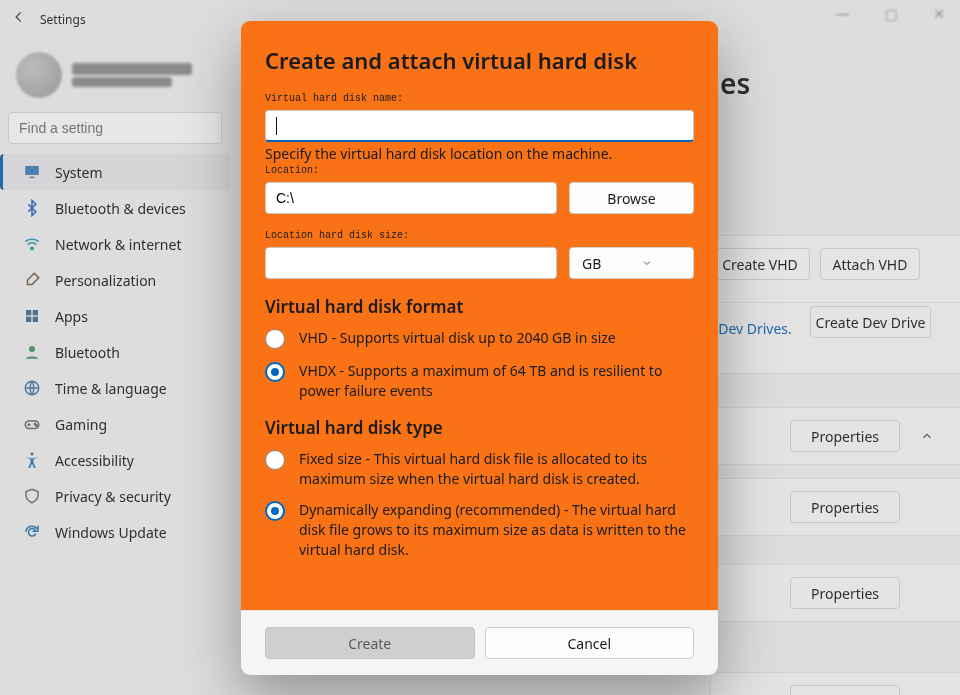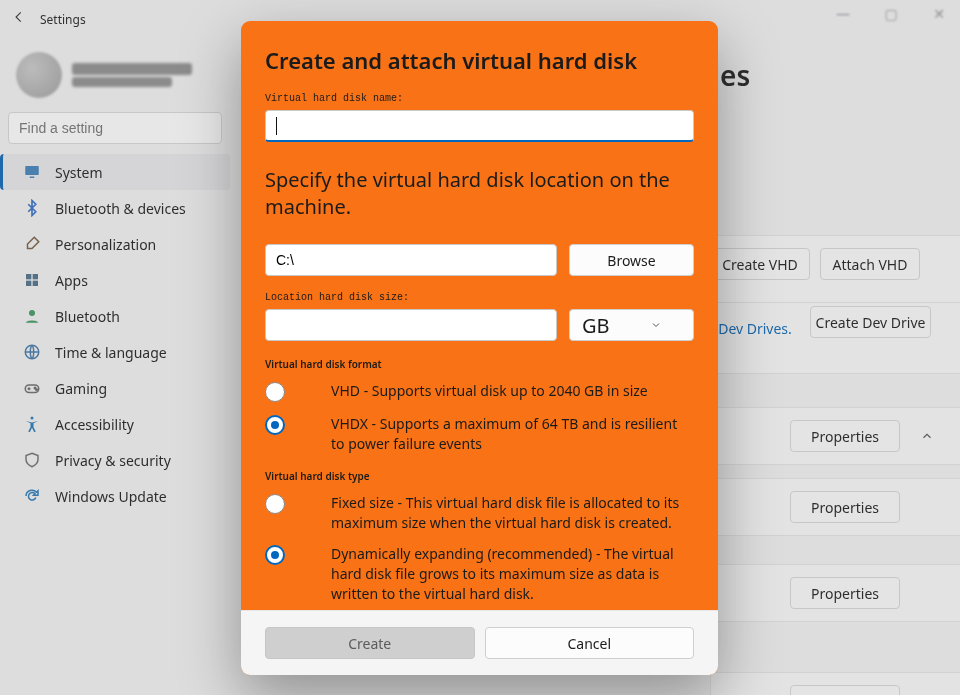--- a/index.html
+++ b/index.html
@@ -289,7 +289,7 @@
   </div>
 
   <div class="content-right">
-    <div class="page-title-blur" style="position:absolute; left:480px; top:16px;">es</div>
+    <div class="page-title-blur" style="position:absolute; left:480px; top:24px;">es</div>
 
     <div class="bg-card" style="left:470px; top:195px; width:460px; height:72px;"></div>
     <div class="bg-btn" style="left:470px; top:208px; width:100px; height:32px;">

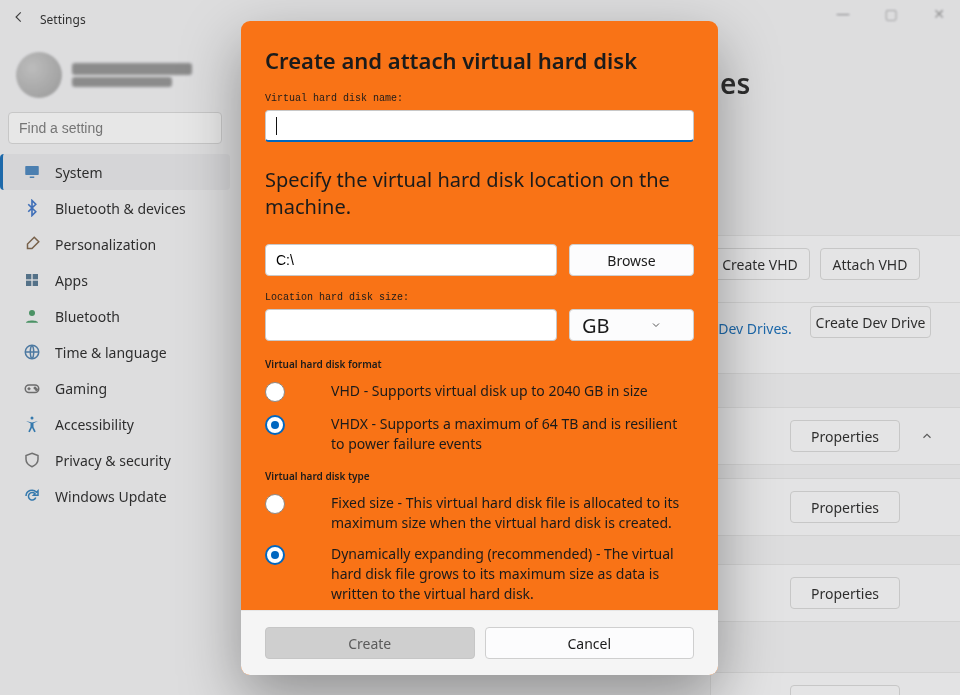--- a/index.html
+++ b/index.html
@@ -123,7 +123,7 @@
     animation: blink 1s step-end infinite;
   }
   @keyframes blink { 50%{opacity:0;} }
-  .hint { font-size:20px; margin: 24px 0; }
+  .hint { font-size:14px; margin: 2px 0; }
   .row { display:flex; gap:12px; }
   .row .fld-input { flex:1; }
   .btn {

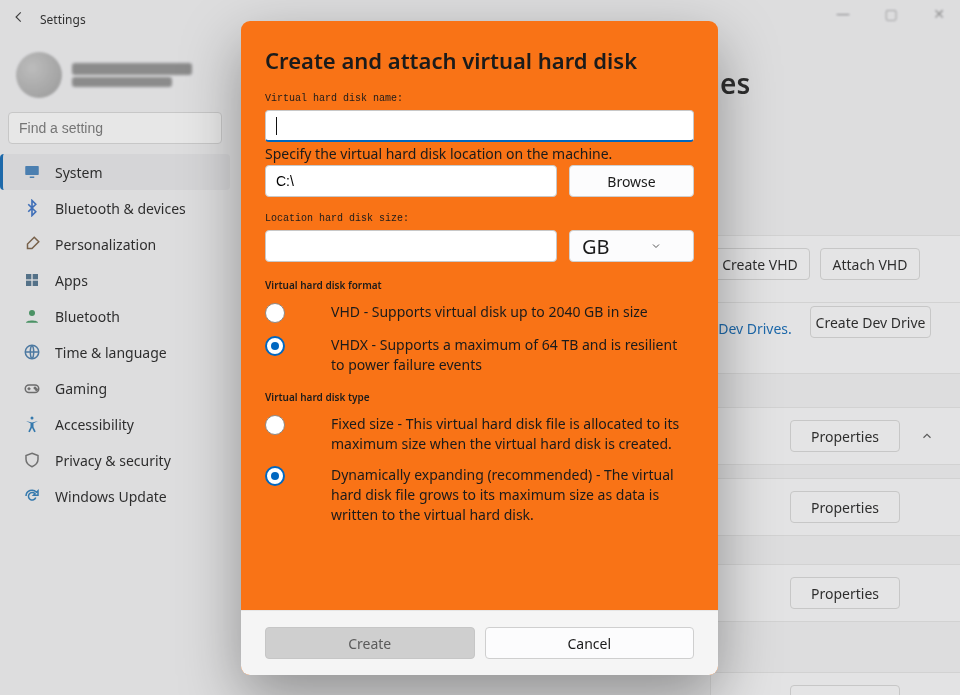--- a/index.html
+++ b/index.html
@@ -343,6 +343,7 @@
 
     <div class="hint">Specify the virtual hard disk location on the machine.</div>
 
+    <div class="fld-label">Location:</div>
     <div class="row">
       <input class="fld-input" style="flex: 1 1 0%;" value="C:\">
       <div class="btn" style="width:125px;">

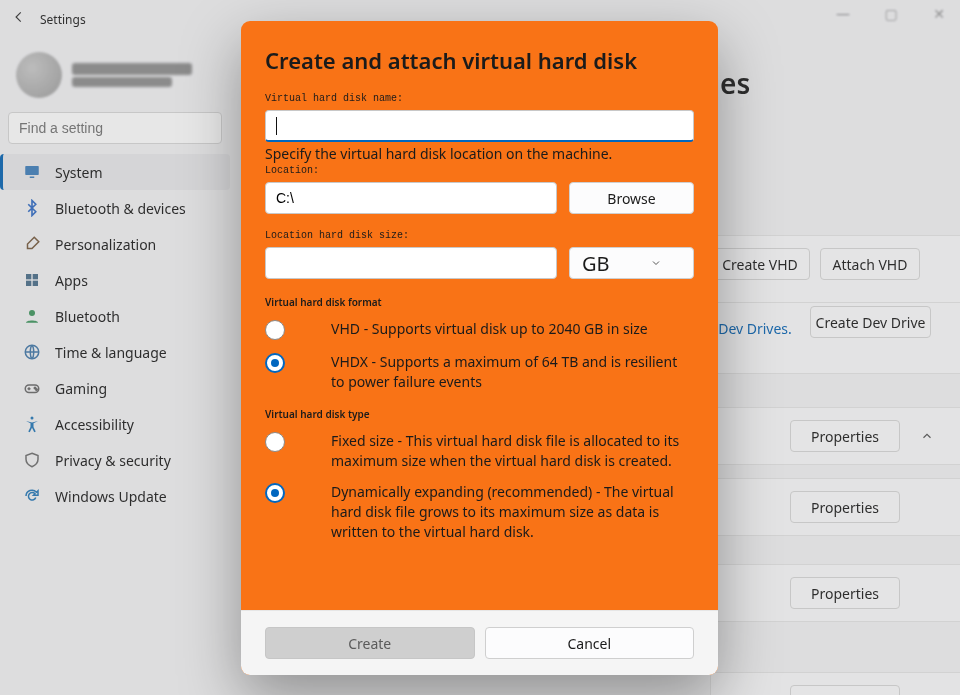--- a/index.html
+++ b/index.html
@@ -214,6 +214,16 @@
         </div>
         <div class="nav-item">
           <span class="nico">
+            <svg width="18" height="18" viewBox="0 0 24 24" fill="none" stroke="#24a0c4" stroke-width="2">
+              <path d="M3 9c5-5 13-5 18 0"></path>
+              <path d="M6 13c3.5-3.5 8.5-3.5 12 0"></path>
+              <circle cx="12" cy="18" r="1.6" fill="#24a0c4"></circle>
+            </svg>
+          </span>
+          <span>Network &amp; internet</span>
+        </div>
+        <div class="nav-item">
+          <span class="nico">
             <svg width="18" height="18" viewBox="0 0 24 24" fill="none" stroke="#7a5c3c" stroke-width="2">
               <path d="M15 3l6 6-9 9H6v-6z"></path>
             </svg>

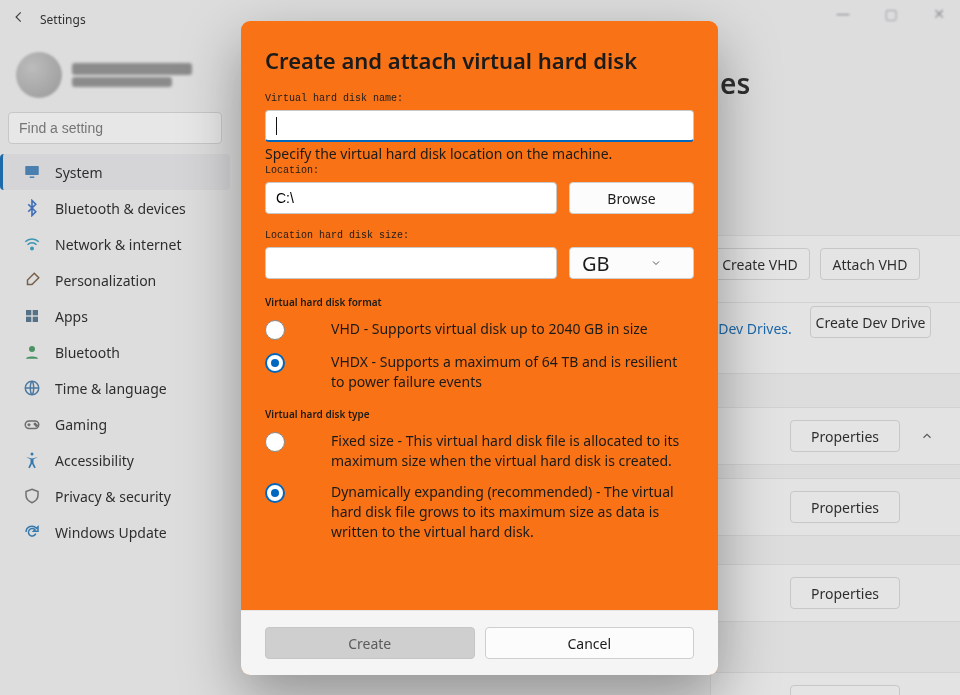--- a/index.html
+++ b/index.html
@@ -136,7 +136,7 @@
   .select {
     height:32px; border:1px solid #cfcfcf; border-radius:4px;
     background:#fcfcfd; padding:0 12px; display:flex; align-items:center;
-    gap:40px; font-size:20px; 
+    gap:40px; font-size:14px; 
   }
   .sec-title { font-weight:600; font-size:10px; margin-top:16px; margin-bottom:10px;}
   .radio-row { display:flex; gap:14px; align-items:flex-start; margin-bottom:12px; font-size:14px; }

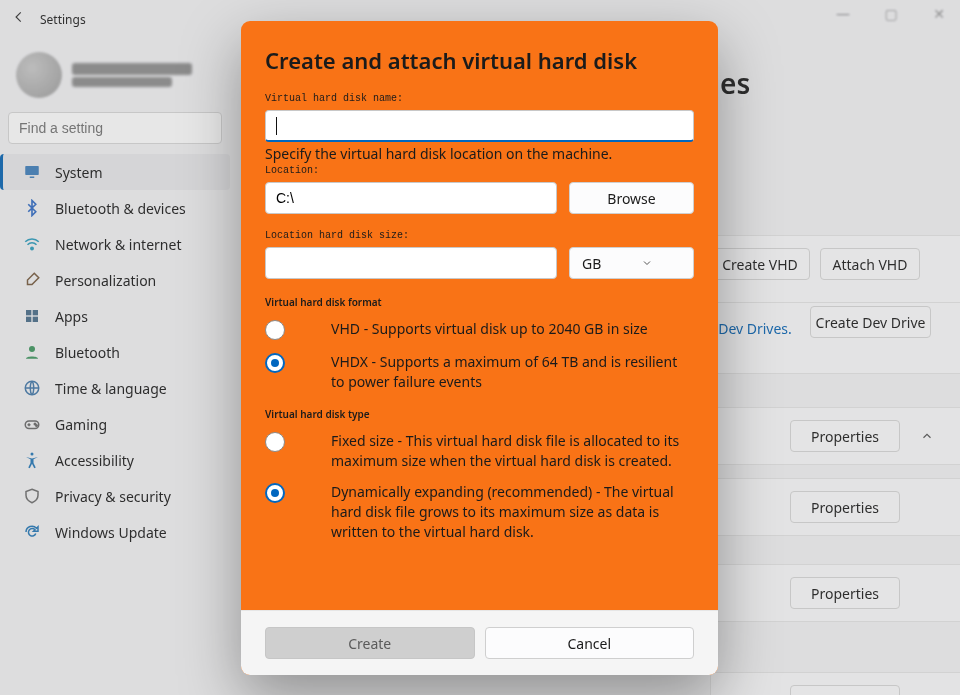--- a/index.html
+++ b/index.html
@@ -138,7 +138,7 @@
     background:#fcfcfd; padding:0 12px; display:flex; align-items:center;
     gap:40px; font-size:14px; 
   }
-  .sec-title { font-weight:600; font-size:10px; margin-top:16px; margin-bottom:10px;}
+  .sec-title { font-weight:600; font-size:17px; margin-top:16px; margin-bottom:10px;}
   .radio-row { display:flex; gap:14px; align-items:flex-start; margin-bottom:12px; font-size:14px; }
   .radio {
     flex:none; width:20px; height:20px; border-radius:50%;

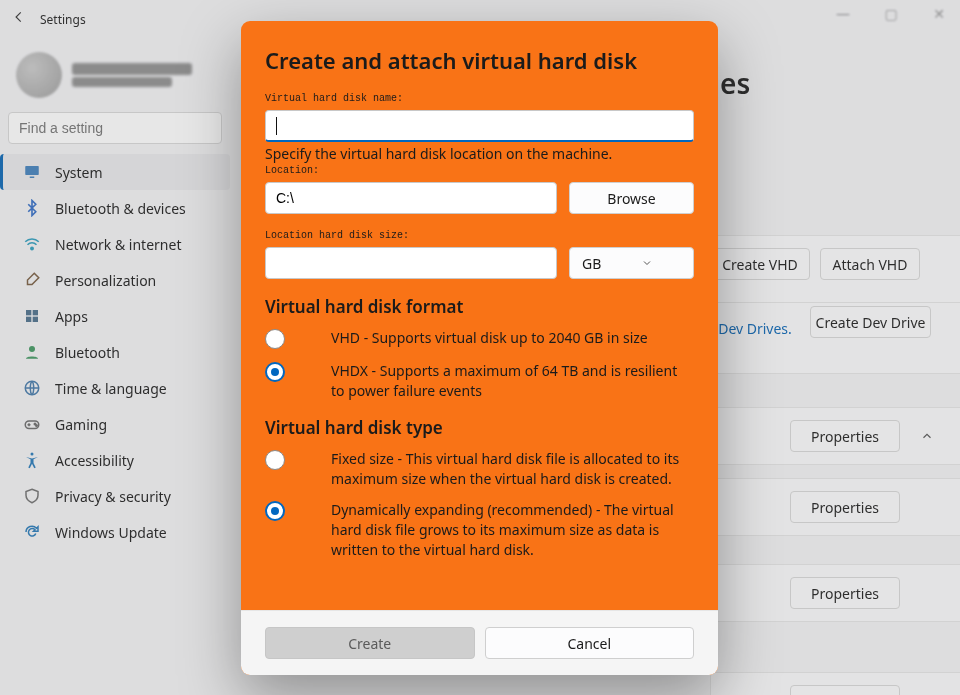--- a/index.html
+++ b/index.html
@@ -150,7 +150,7 @@
     content:""; position:absolute; inset:4px; border-radius:50%;
     background:#0067c0;
   }
-  .radio-text { line-height:1.4;margin-left:32px; }
+  .radio-text { line-height:1.4; }
   .modal-footer {
     border-top:1px solid #e6e6e6;
     background:#f5f5f5;

